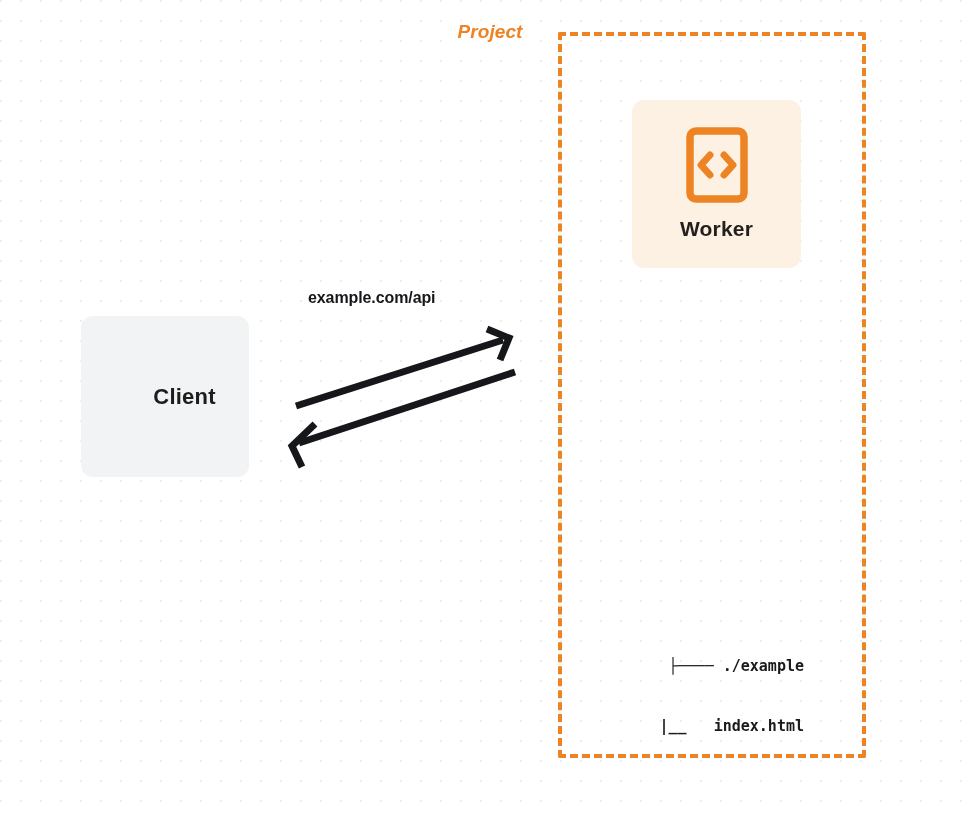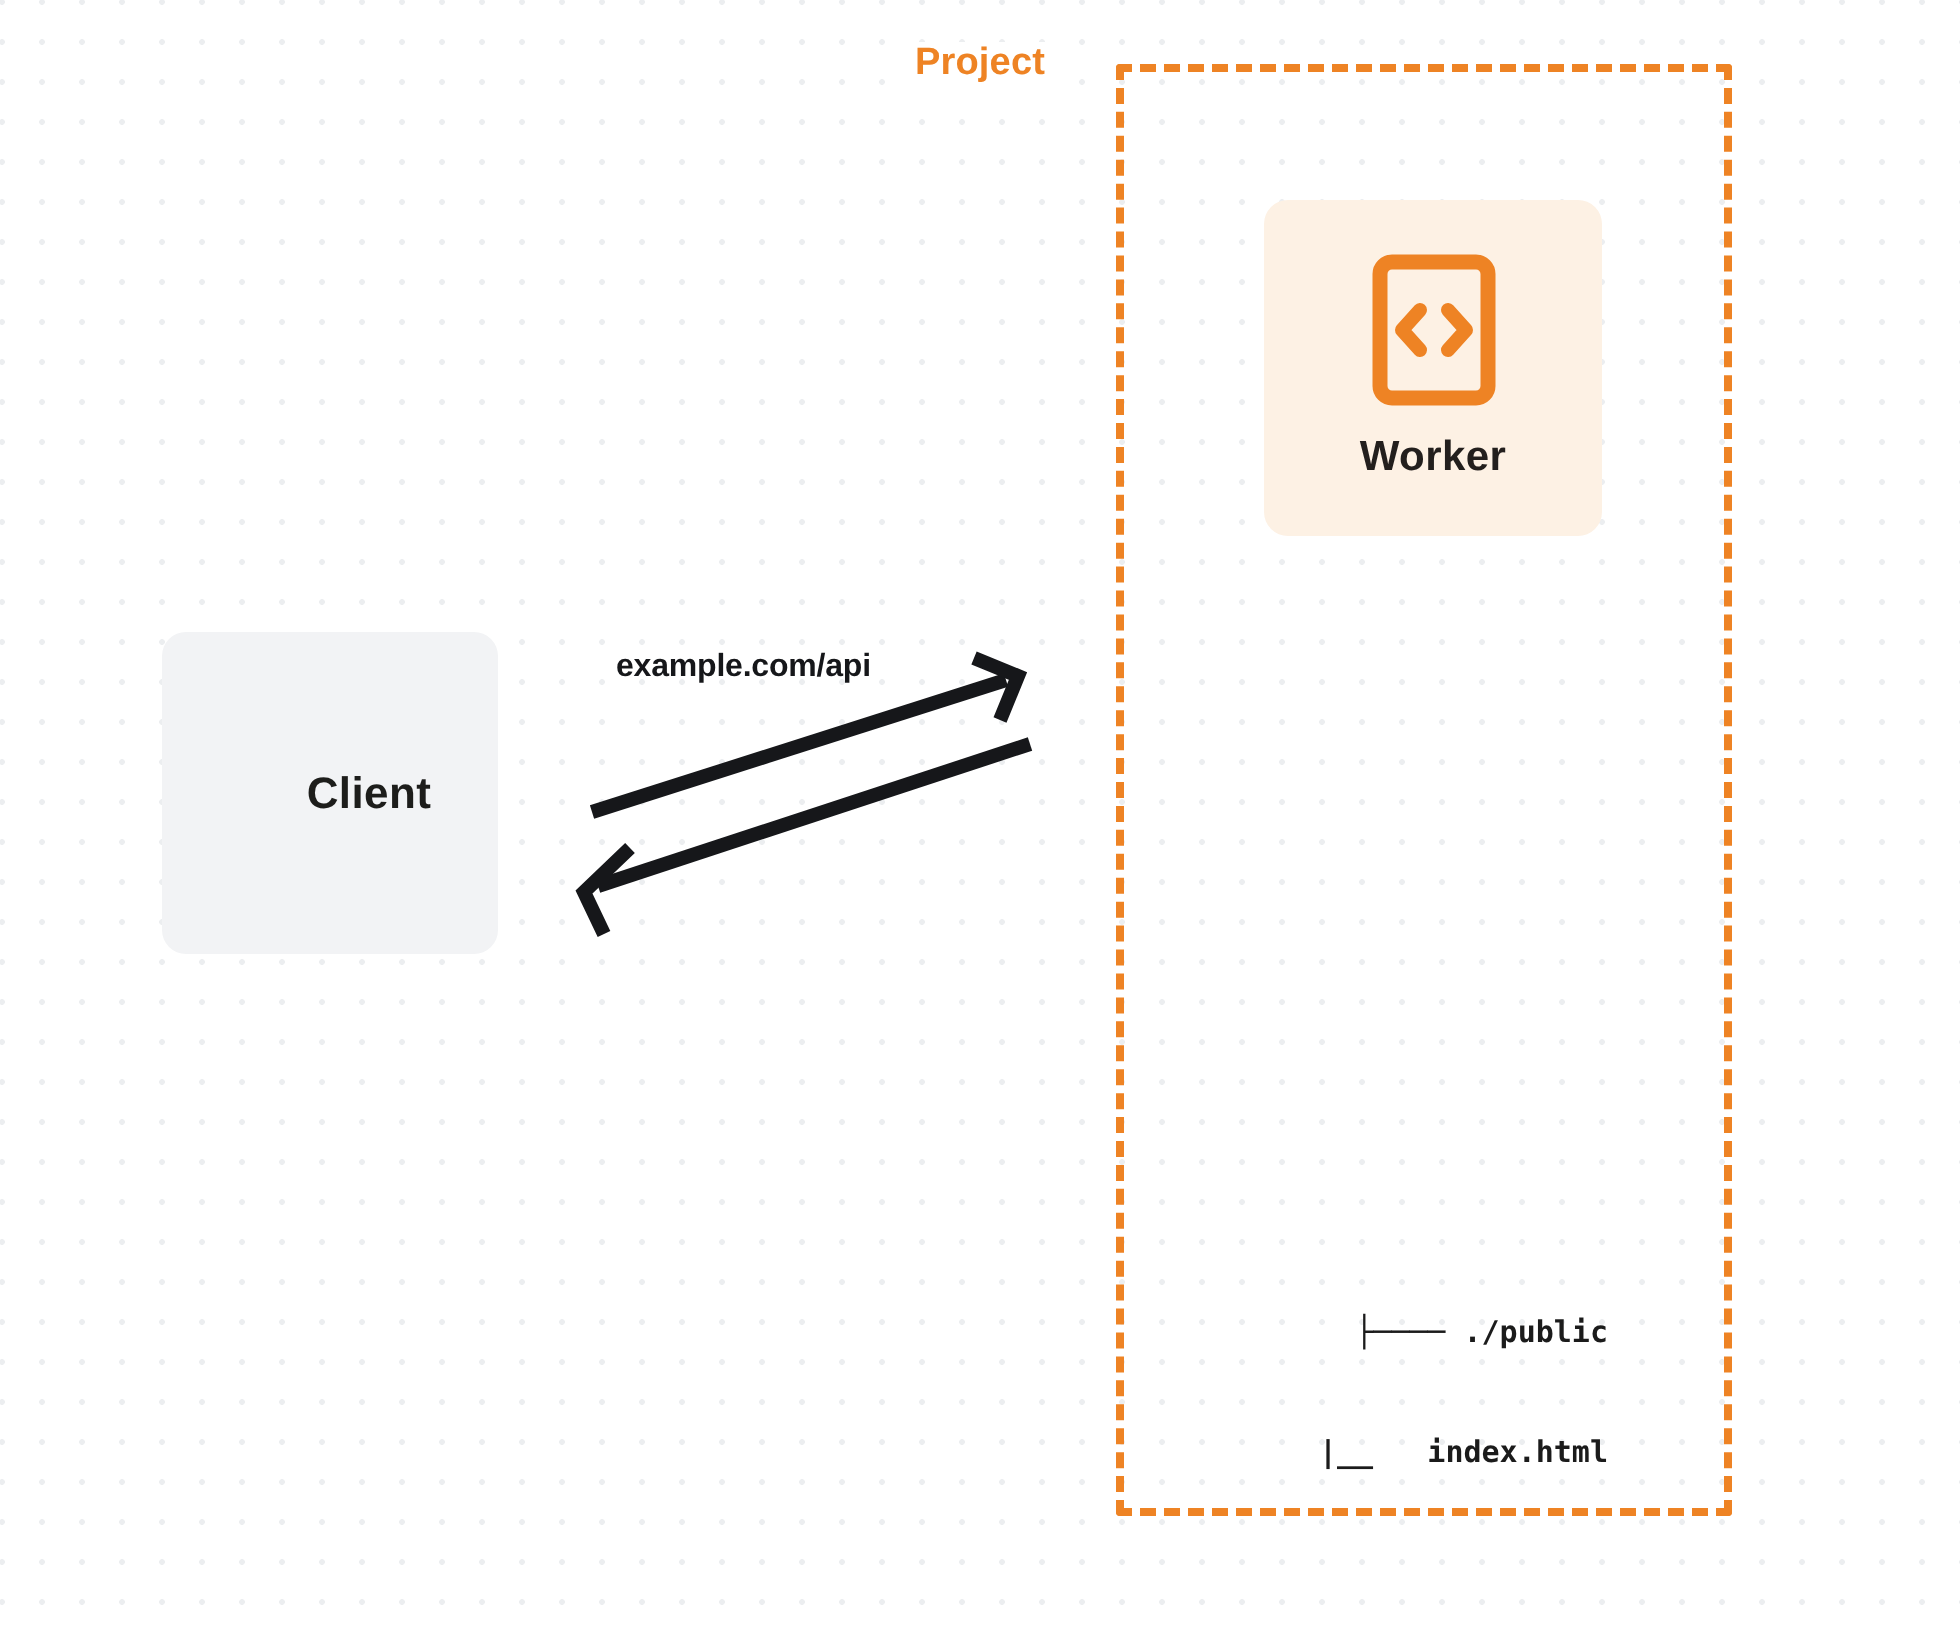--- a/index.html
+++ b/index.html
@@ -90,6 +90,7 @@
     color: #ee8324;
     white-space: nowrap;
     letter-spacing: 0.1px;
+    font-style: italic;
   }
 
   

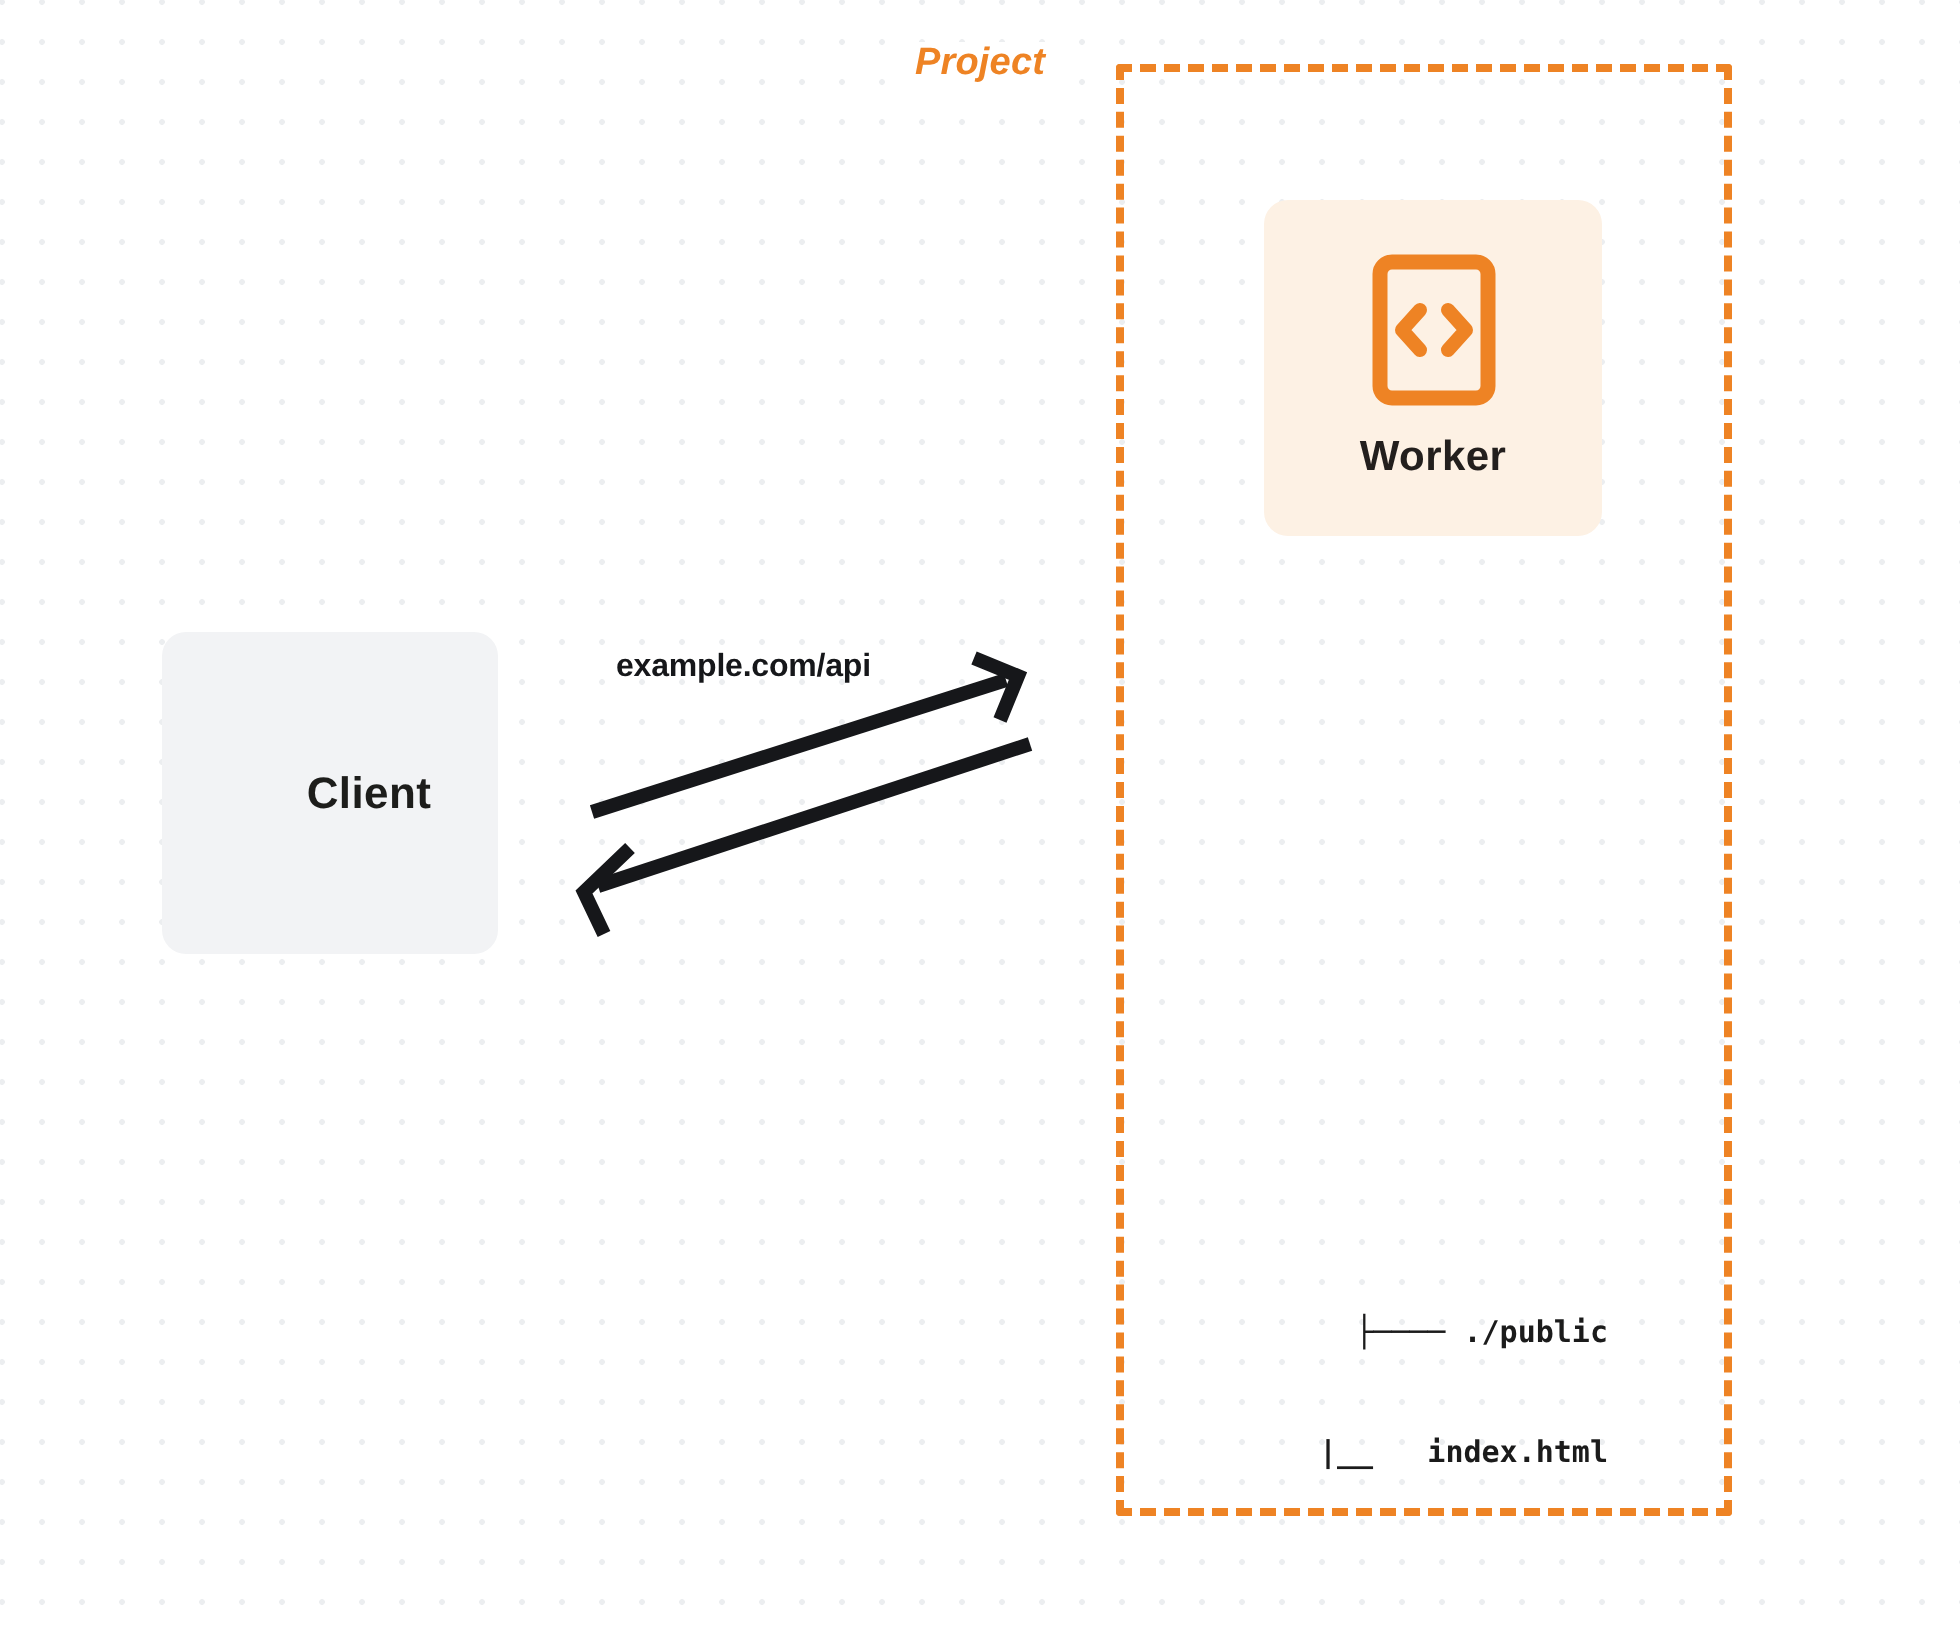--- a/index.html
+++ b/index.html
@@ -64,7 +64,6 @@
     color: #16171a;
     white-space: nowrap;
     letter-spacing: -0.1px;
-    margin-top: 36px;
   }
 
   

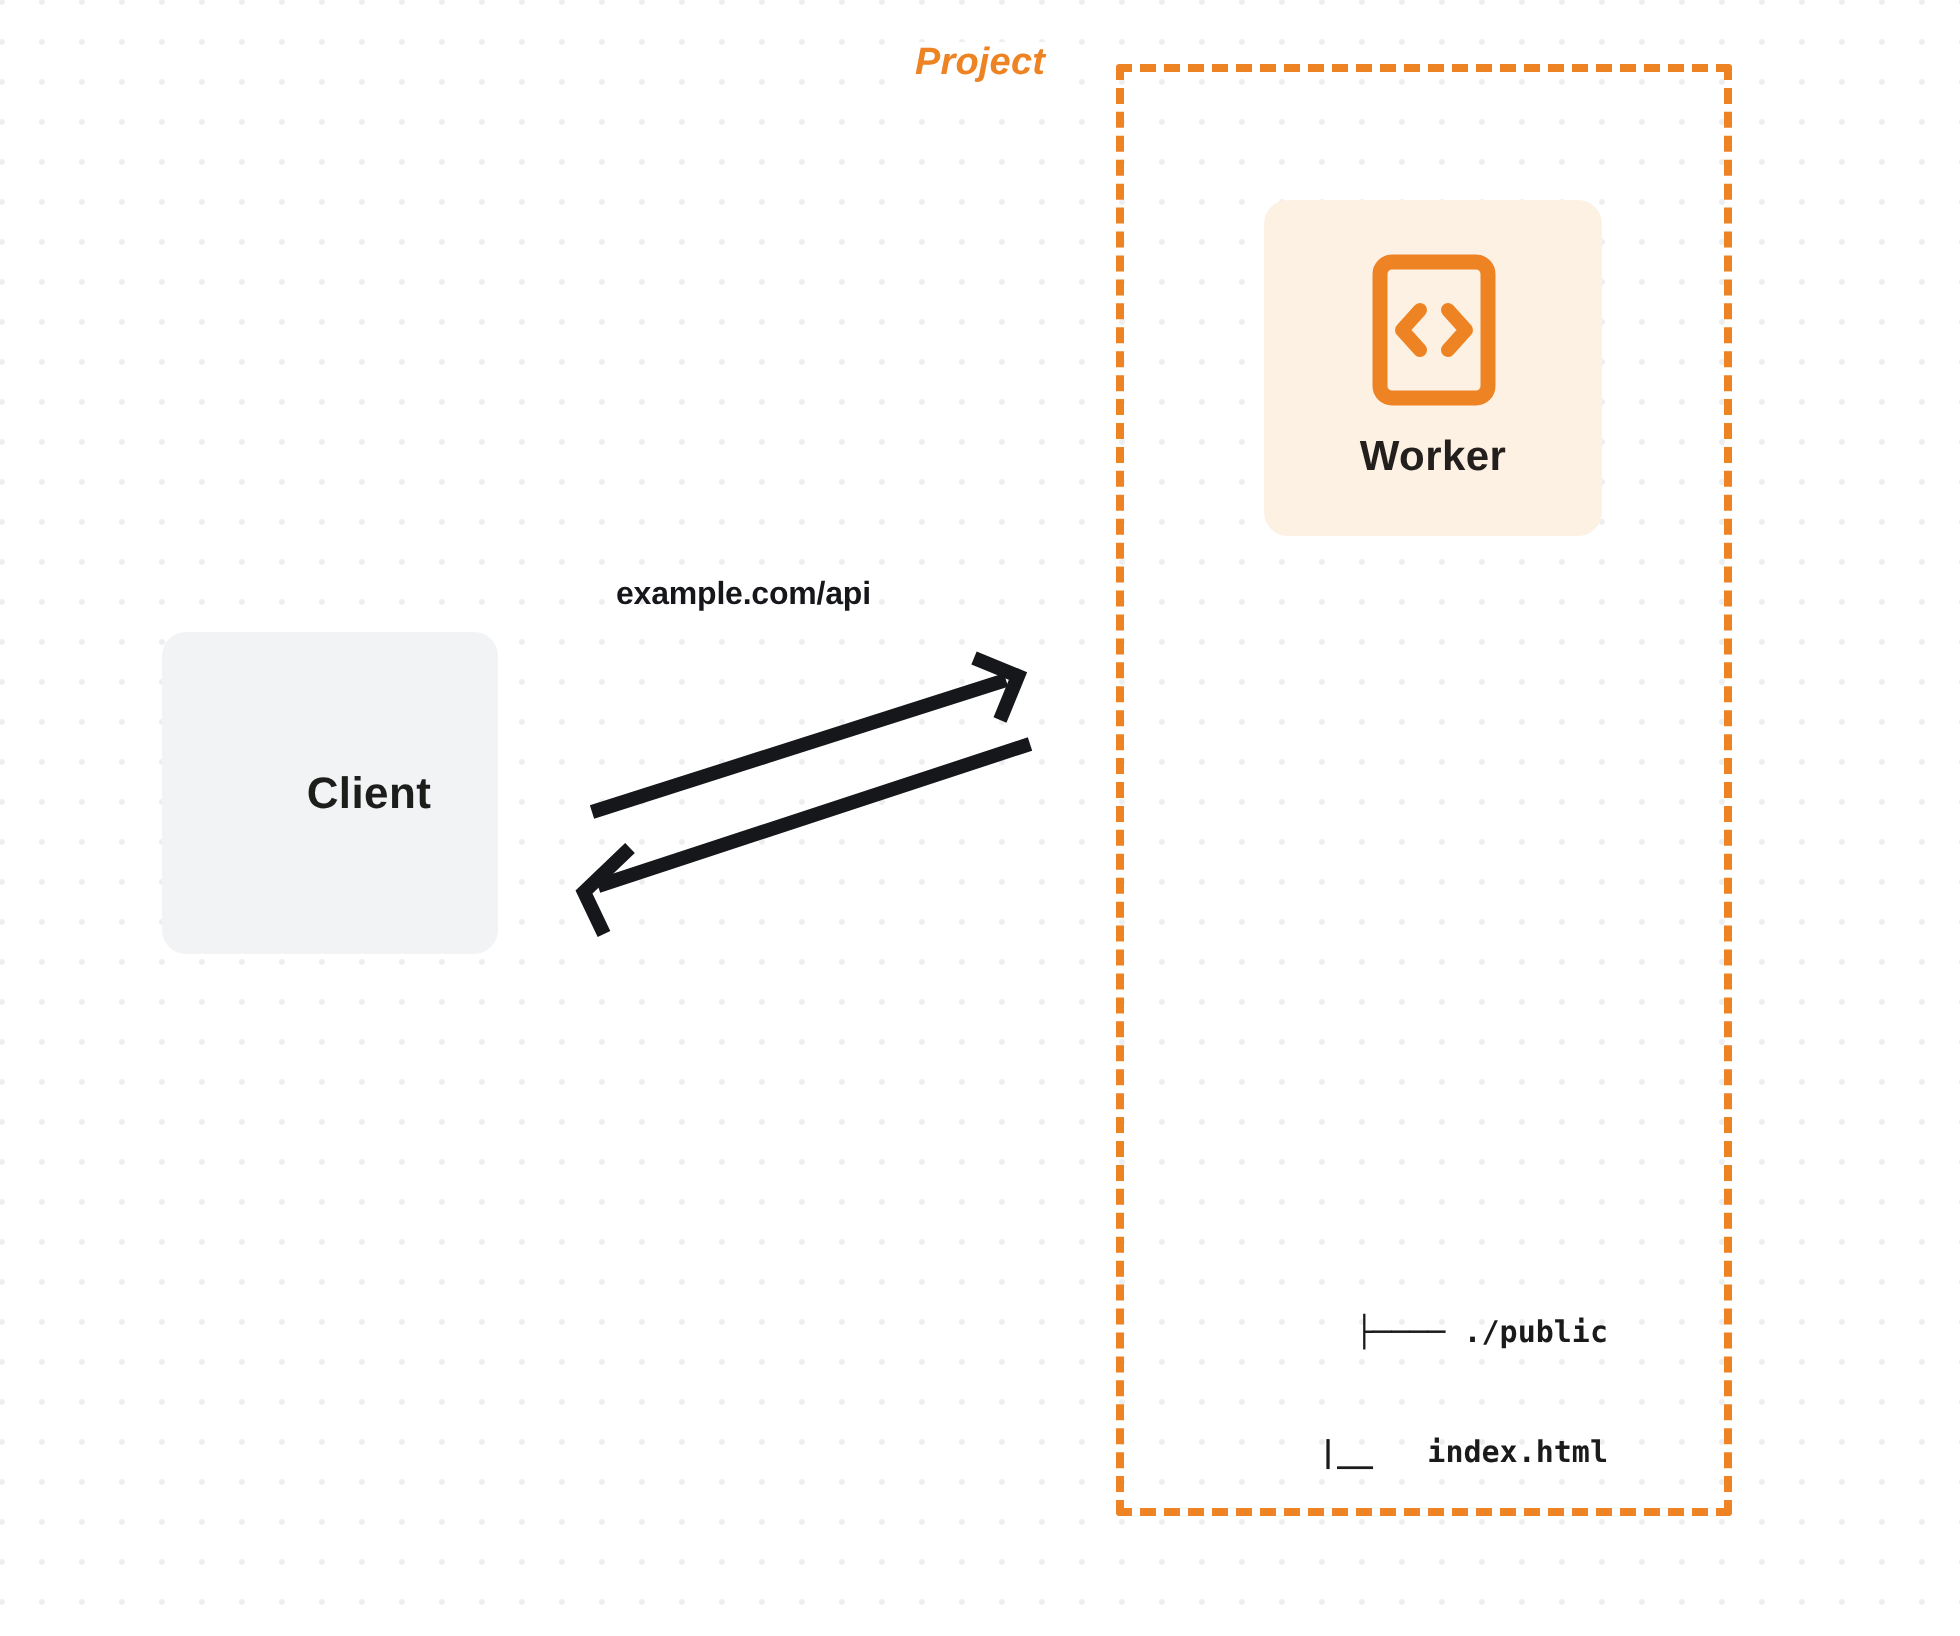--- a/index.html
+++ b/index.html
@@ -179,7 +179,7 @@
 
 
   <div class="file-tree">
-    <div>├──── ./public</div>
+    <div>├──── ./example</div>
     <div>     |__   index.html</div>
     
   </div>

